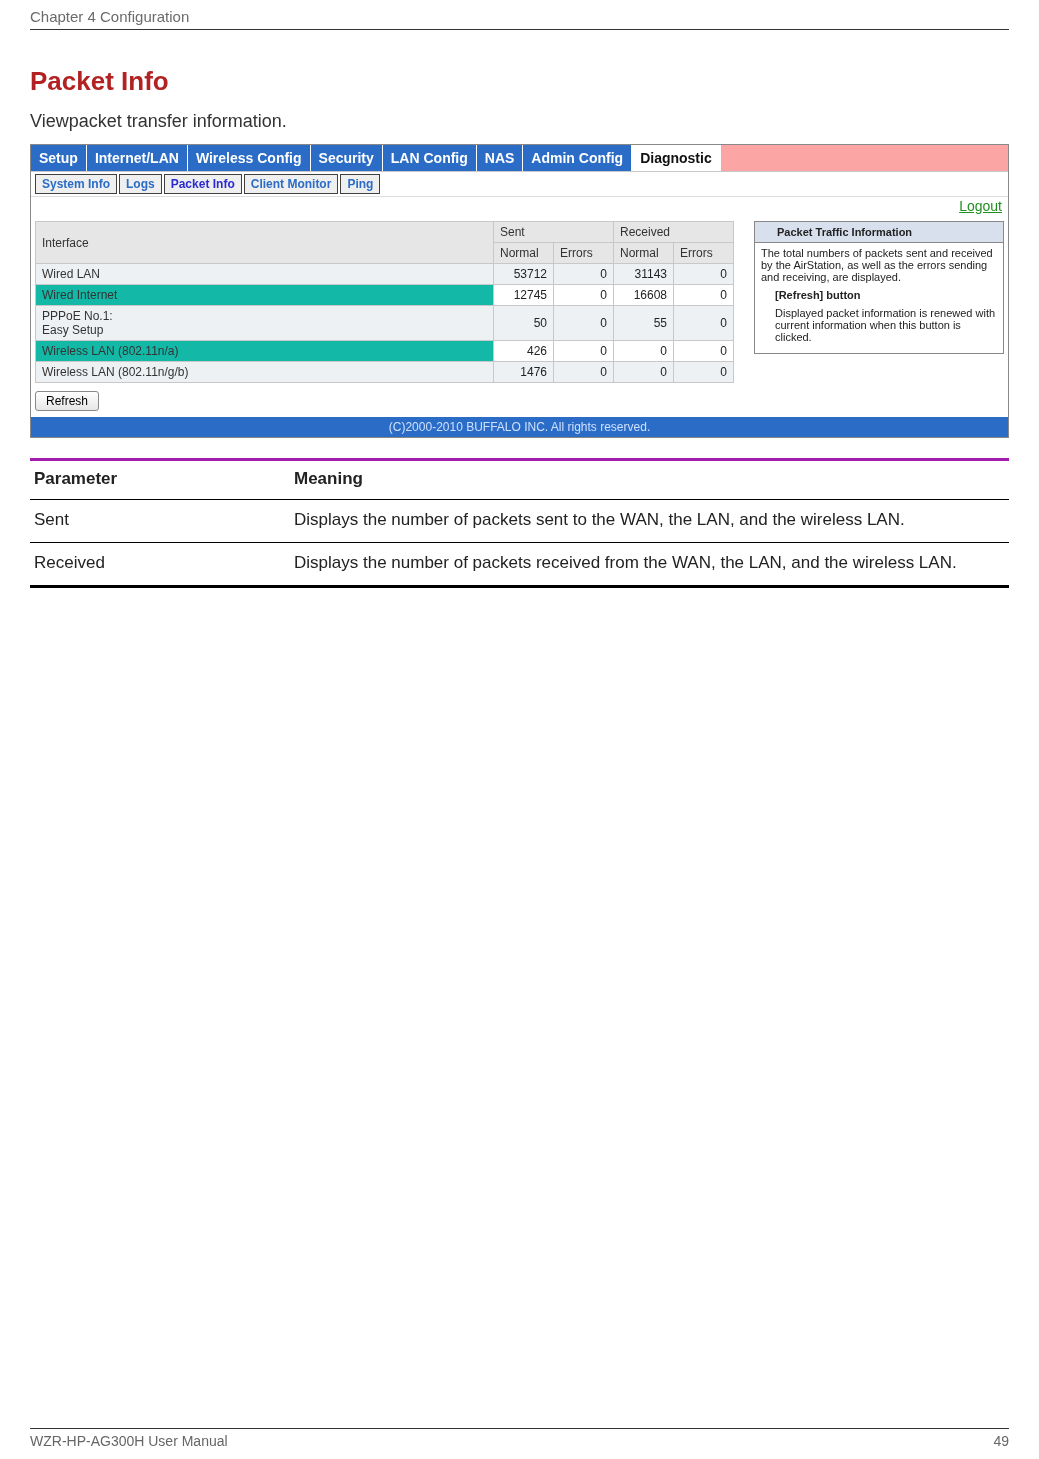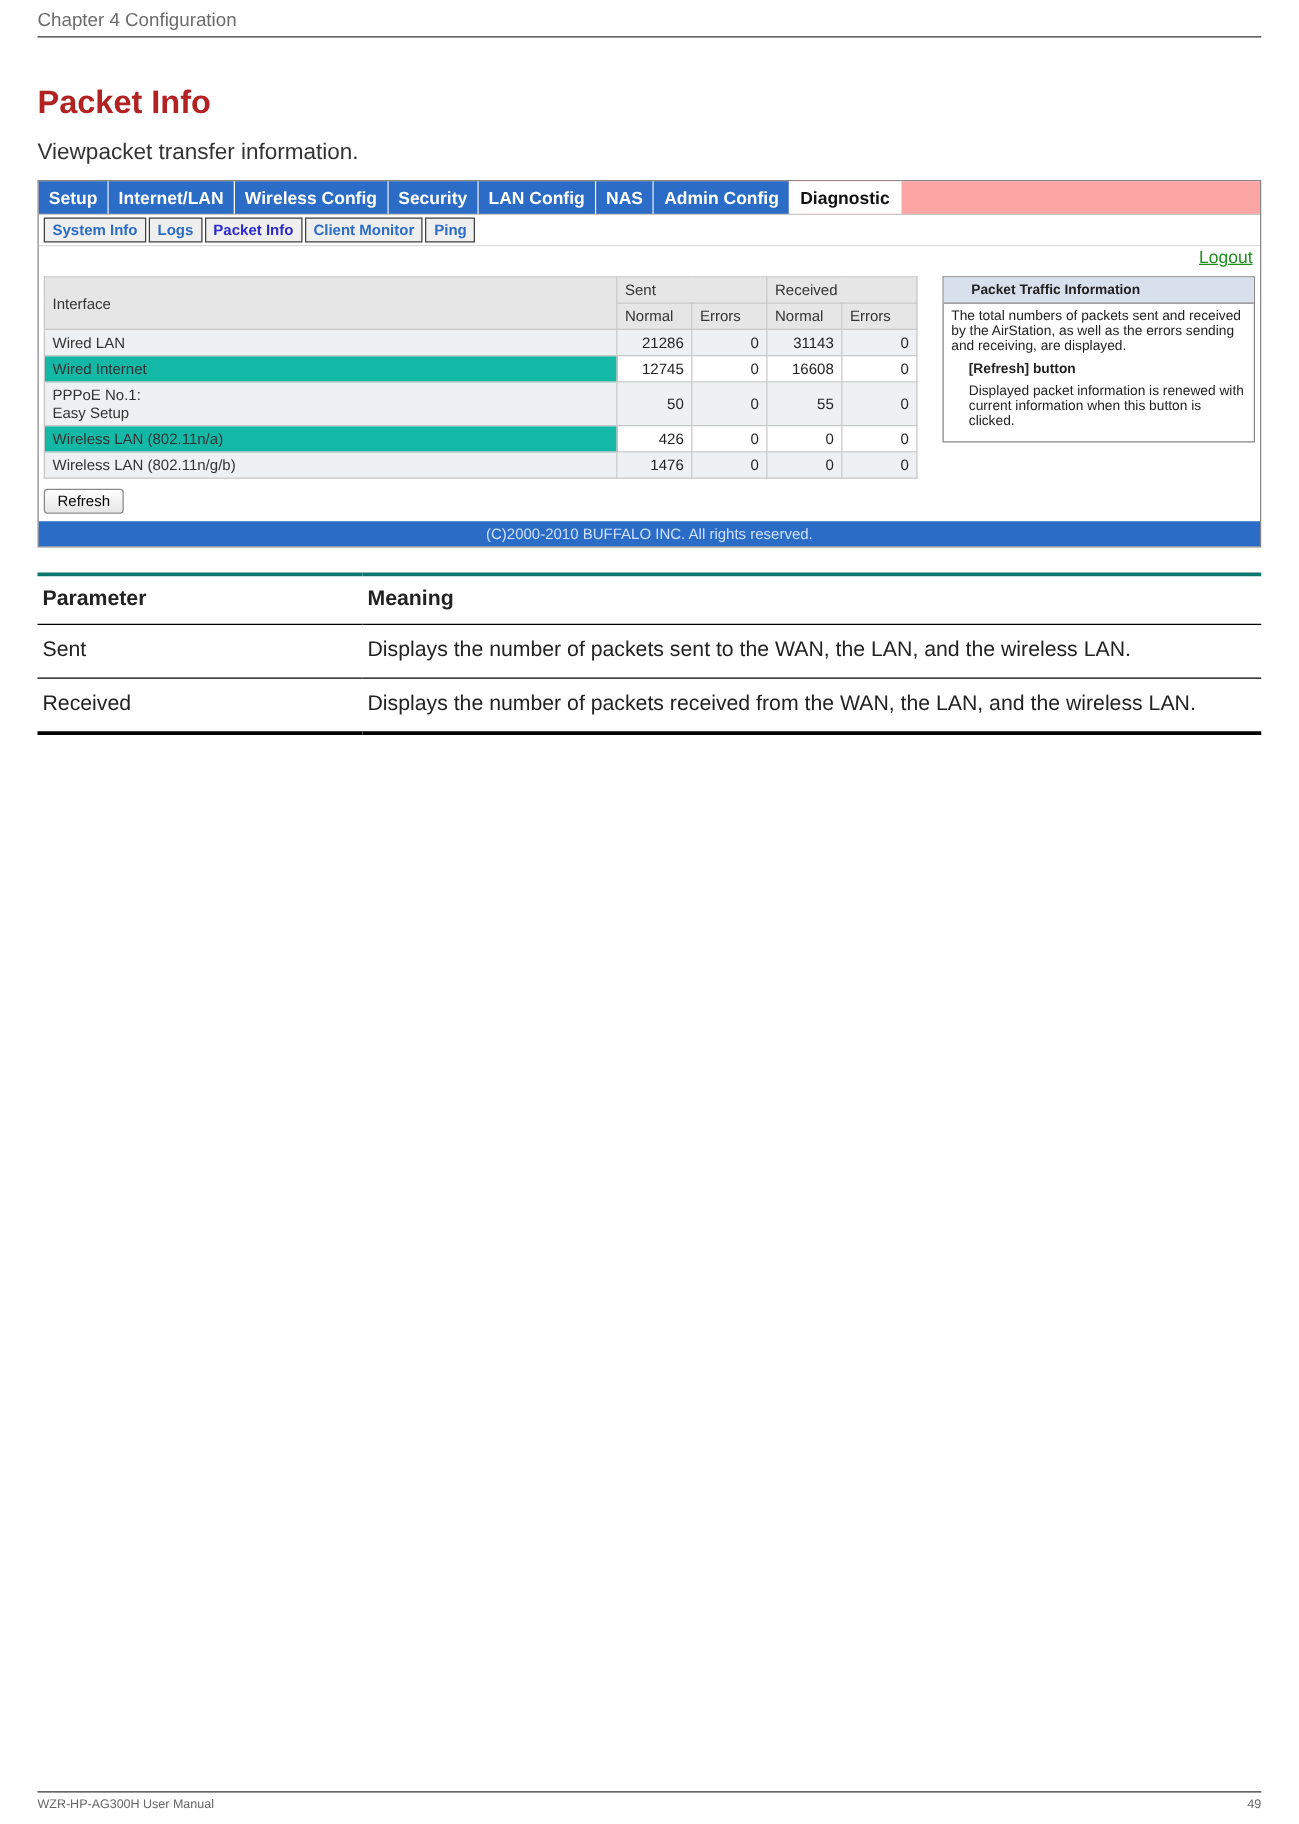--- a/index.html
+++ b/index.html
@@ -216,7 +216,7 @@
         </tr>
         <tr class="alt">
           <th class="rowh">Wired LAN</th>
-          <td class="num">21286</td>
+          <td class="num">53712</td>
           <td class="num">0</td>
           <td class="num">31143</td>
           <td class="num">0</td>

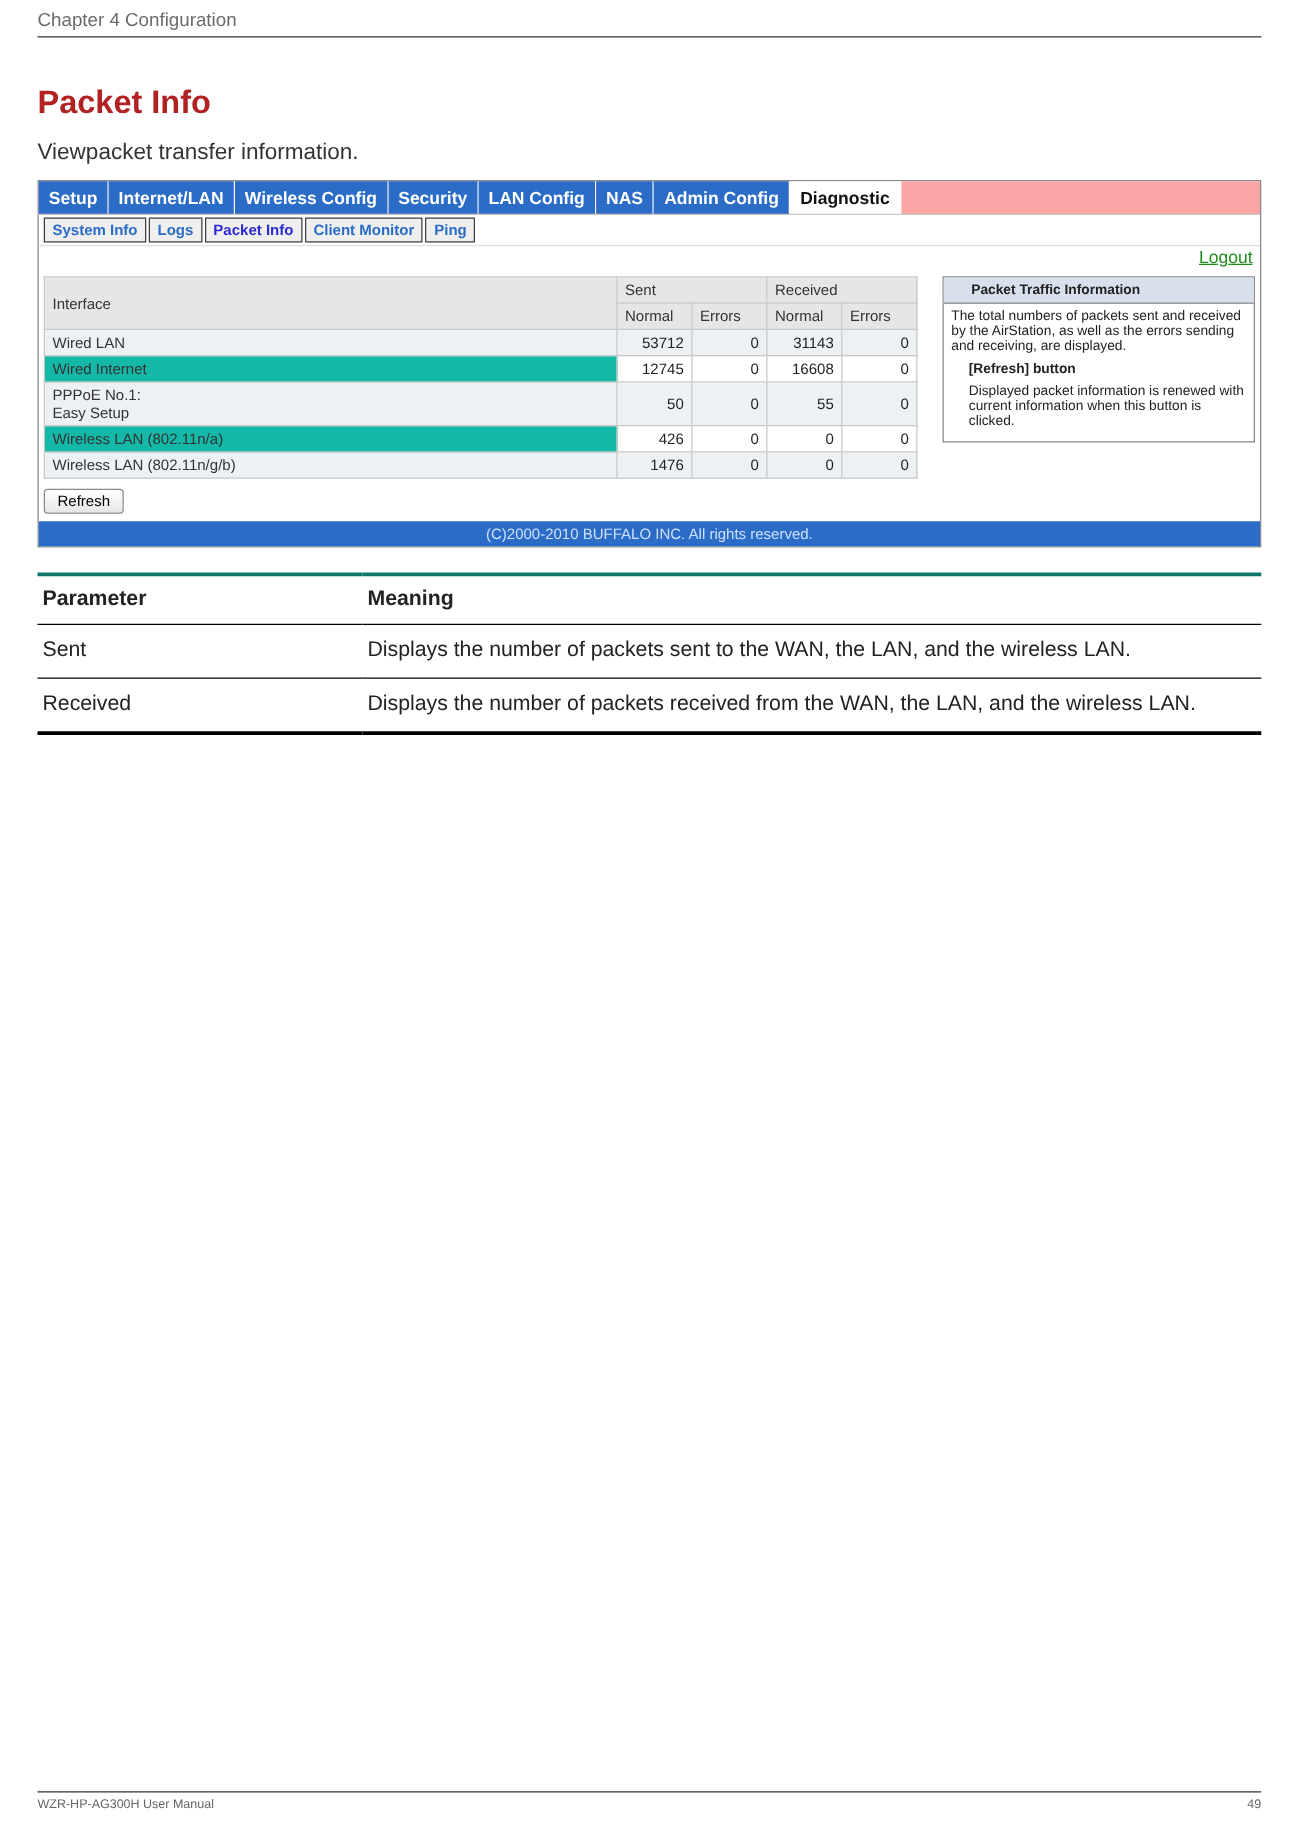--- a/index.html
+++ b/index.html
@@ -145,7 +145,7 @@
     }
     .param-table th {
       text-align: left;
-      border-top: 3px solid #0f766e;
+      border-top: 3px solid #a21caf;
       border-bottom: 1px solid #000;
       padding: 8px 4px 10px 4px;
       font-weight: bold;

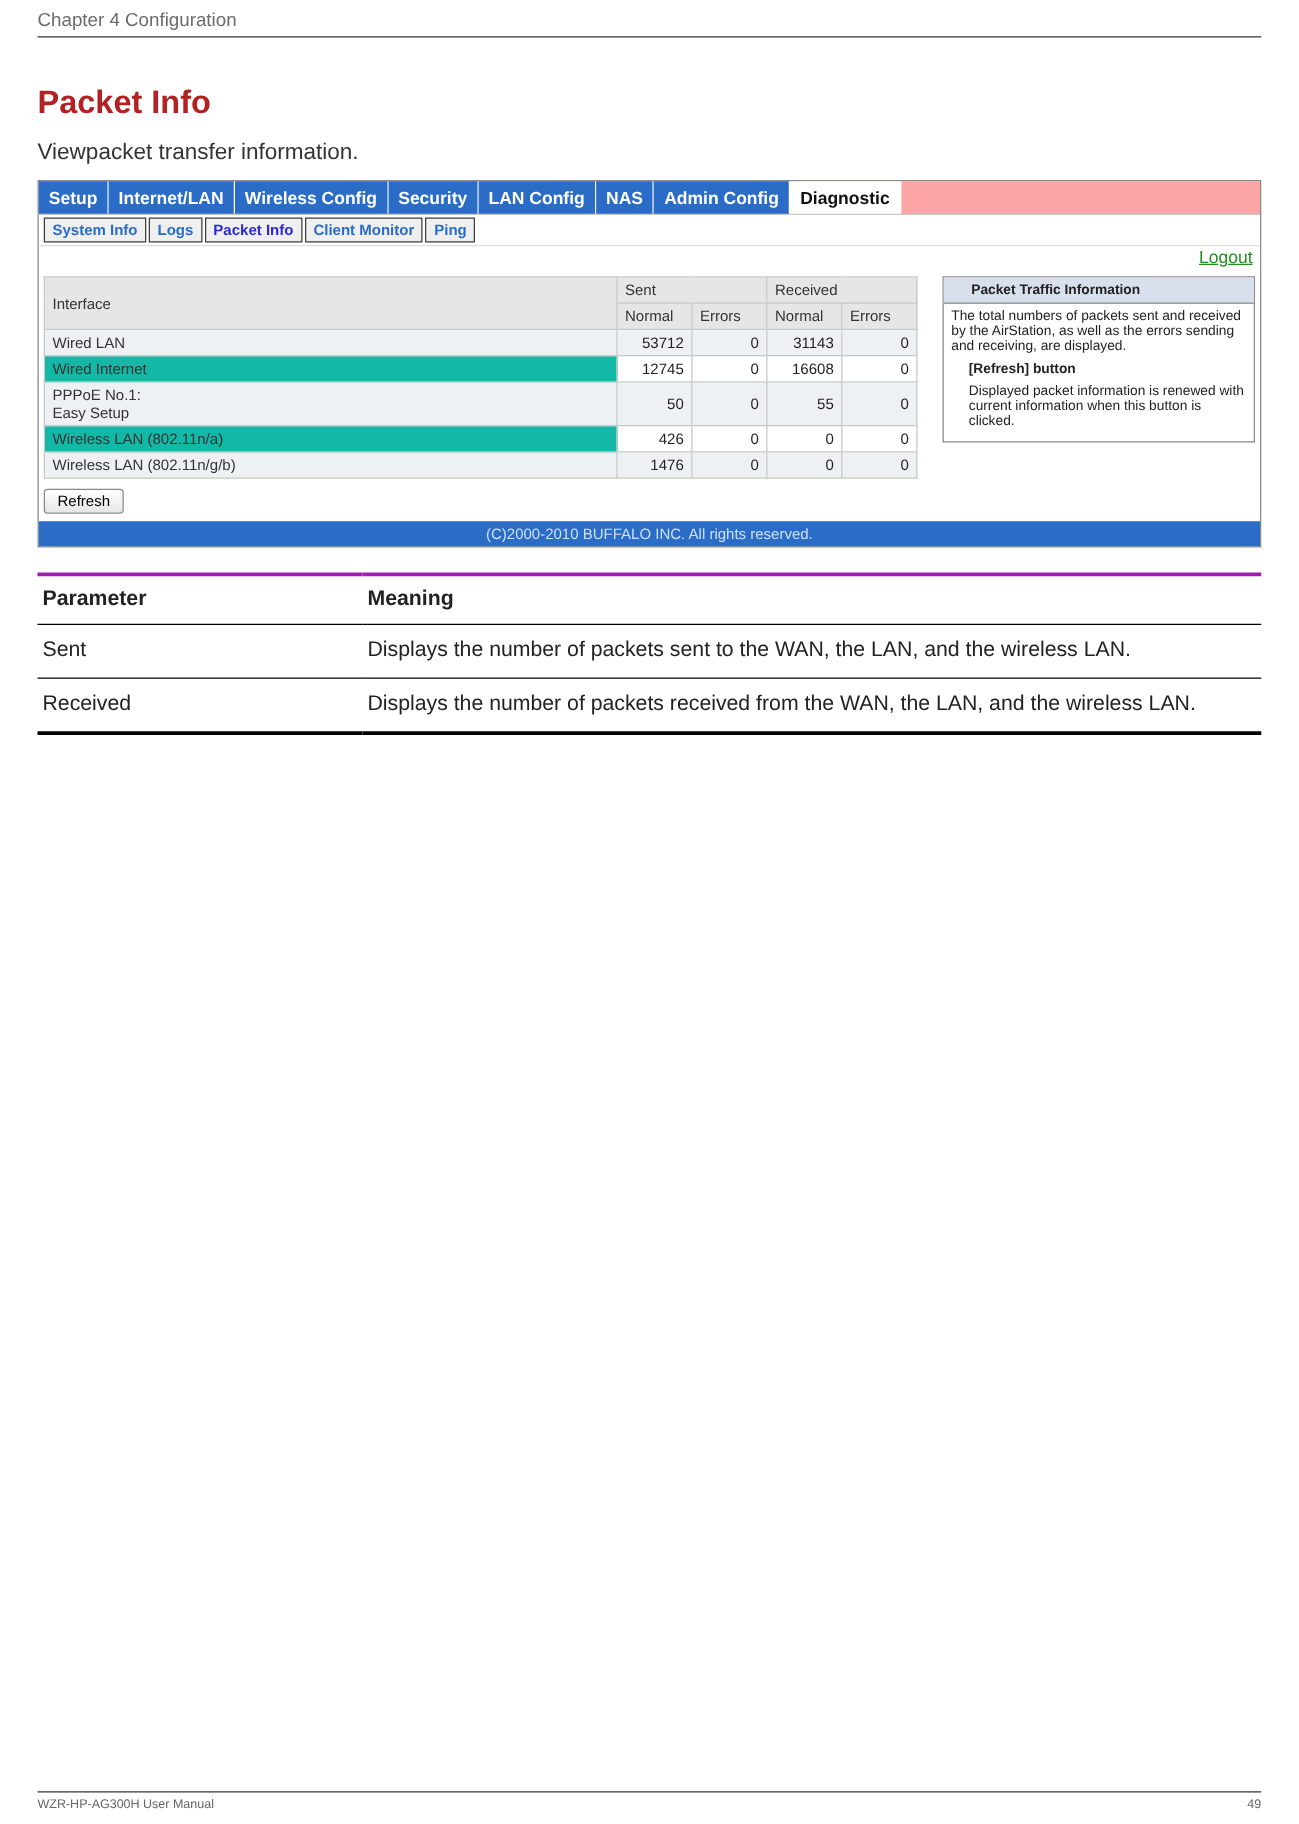--- a/index.html
+++ b/index.html
@@ -163,7 +163,7 @@
       left: 30px;
       right: 30px;
       border-top: 1px solid #333;
-      font-size: 10px;
+      font-size: 14px;
       color: #666;
       display: flex;
       justify-content: space-between;

